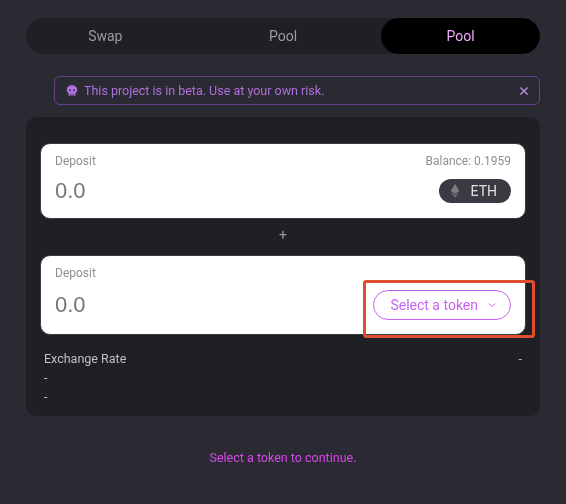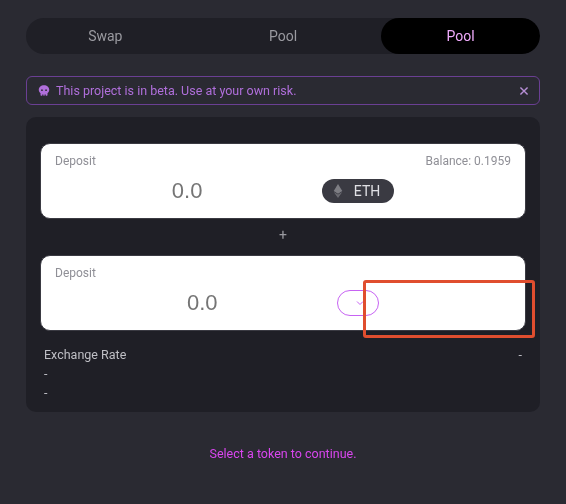--- a/index.html
+++ b/index.html
@@ -46,6 +46,7 @@
     font-size: 12.5px;
     gap: 5px;
     position: relative;
+    margin-left: 28px;
   }
   .notice .close {
     position: absolute;

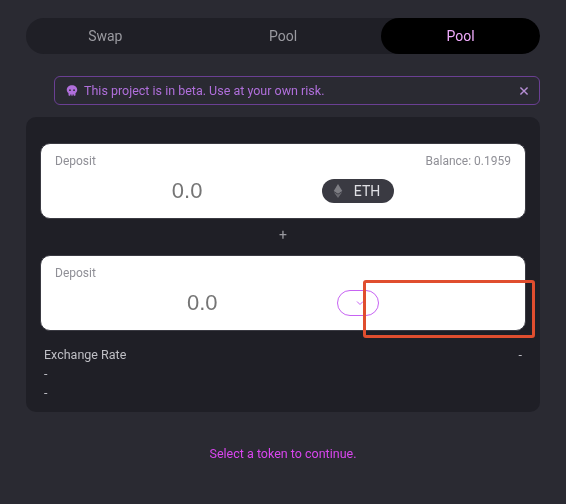--- a/index.html
+++ b/index.html
@@ -91,7 +91,7 @@
   }
   .dc-body {
     display: flex;
-    justify-content: center;
+    justify-content: space-between;
     align-items: center;
     margin-top: 10px;
   }

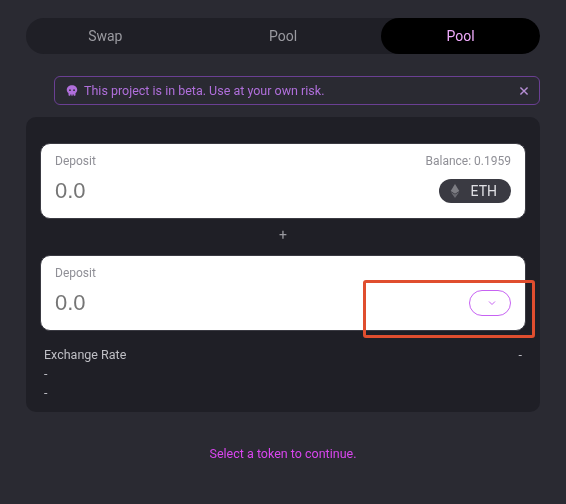--- a/index.html
+++ b/index.html
@@ -228,6 +228,7 @@
     <div class="dc-body">
       <input class="amount-input" placeholder="0.0" style="">
       <div class="select-token-btn">
+        <span>Select a token</span>
         <span class="chev">
           <svg width="12" height="12" viewBox="0 0 24 24" fill="none" stroke="#c763f3" stroke-width="2">
               <polyline points="6 9 12 15 18 9"></polyline>

